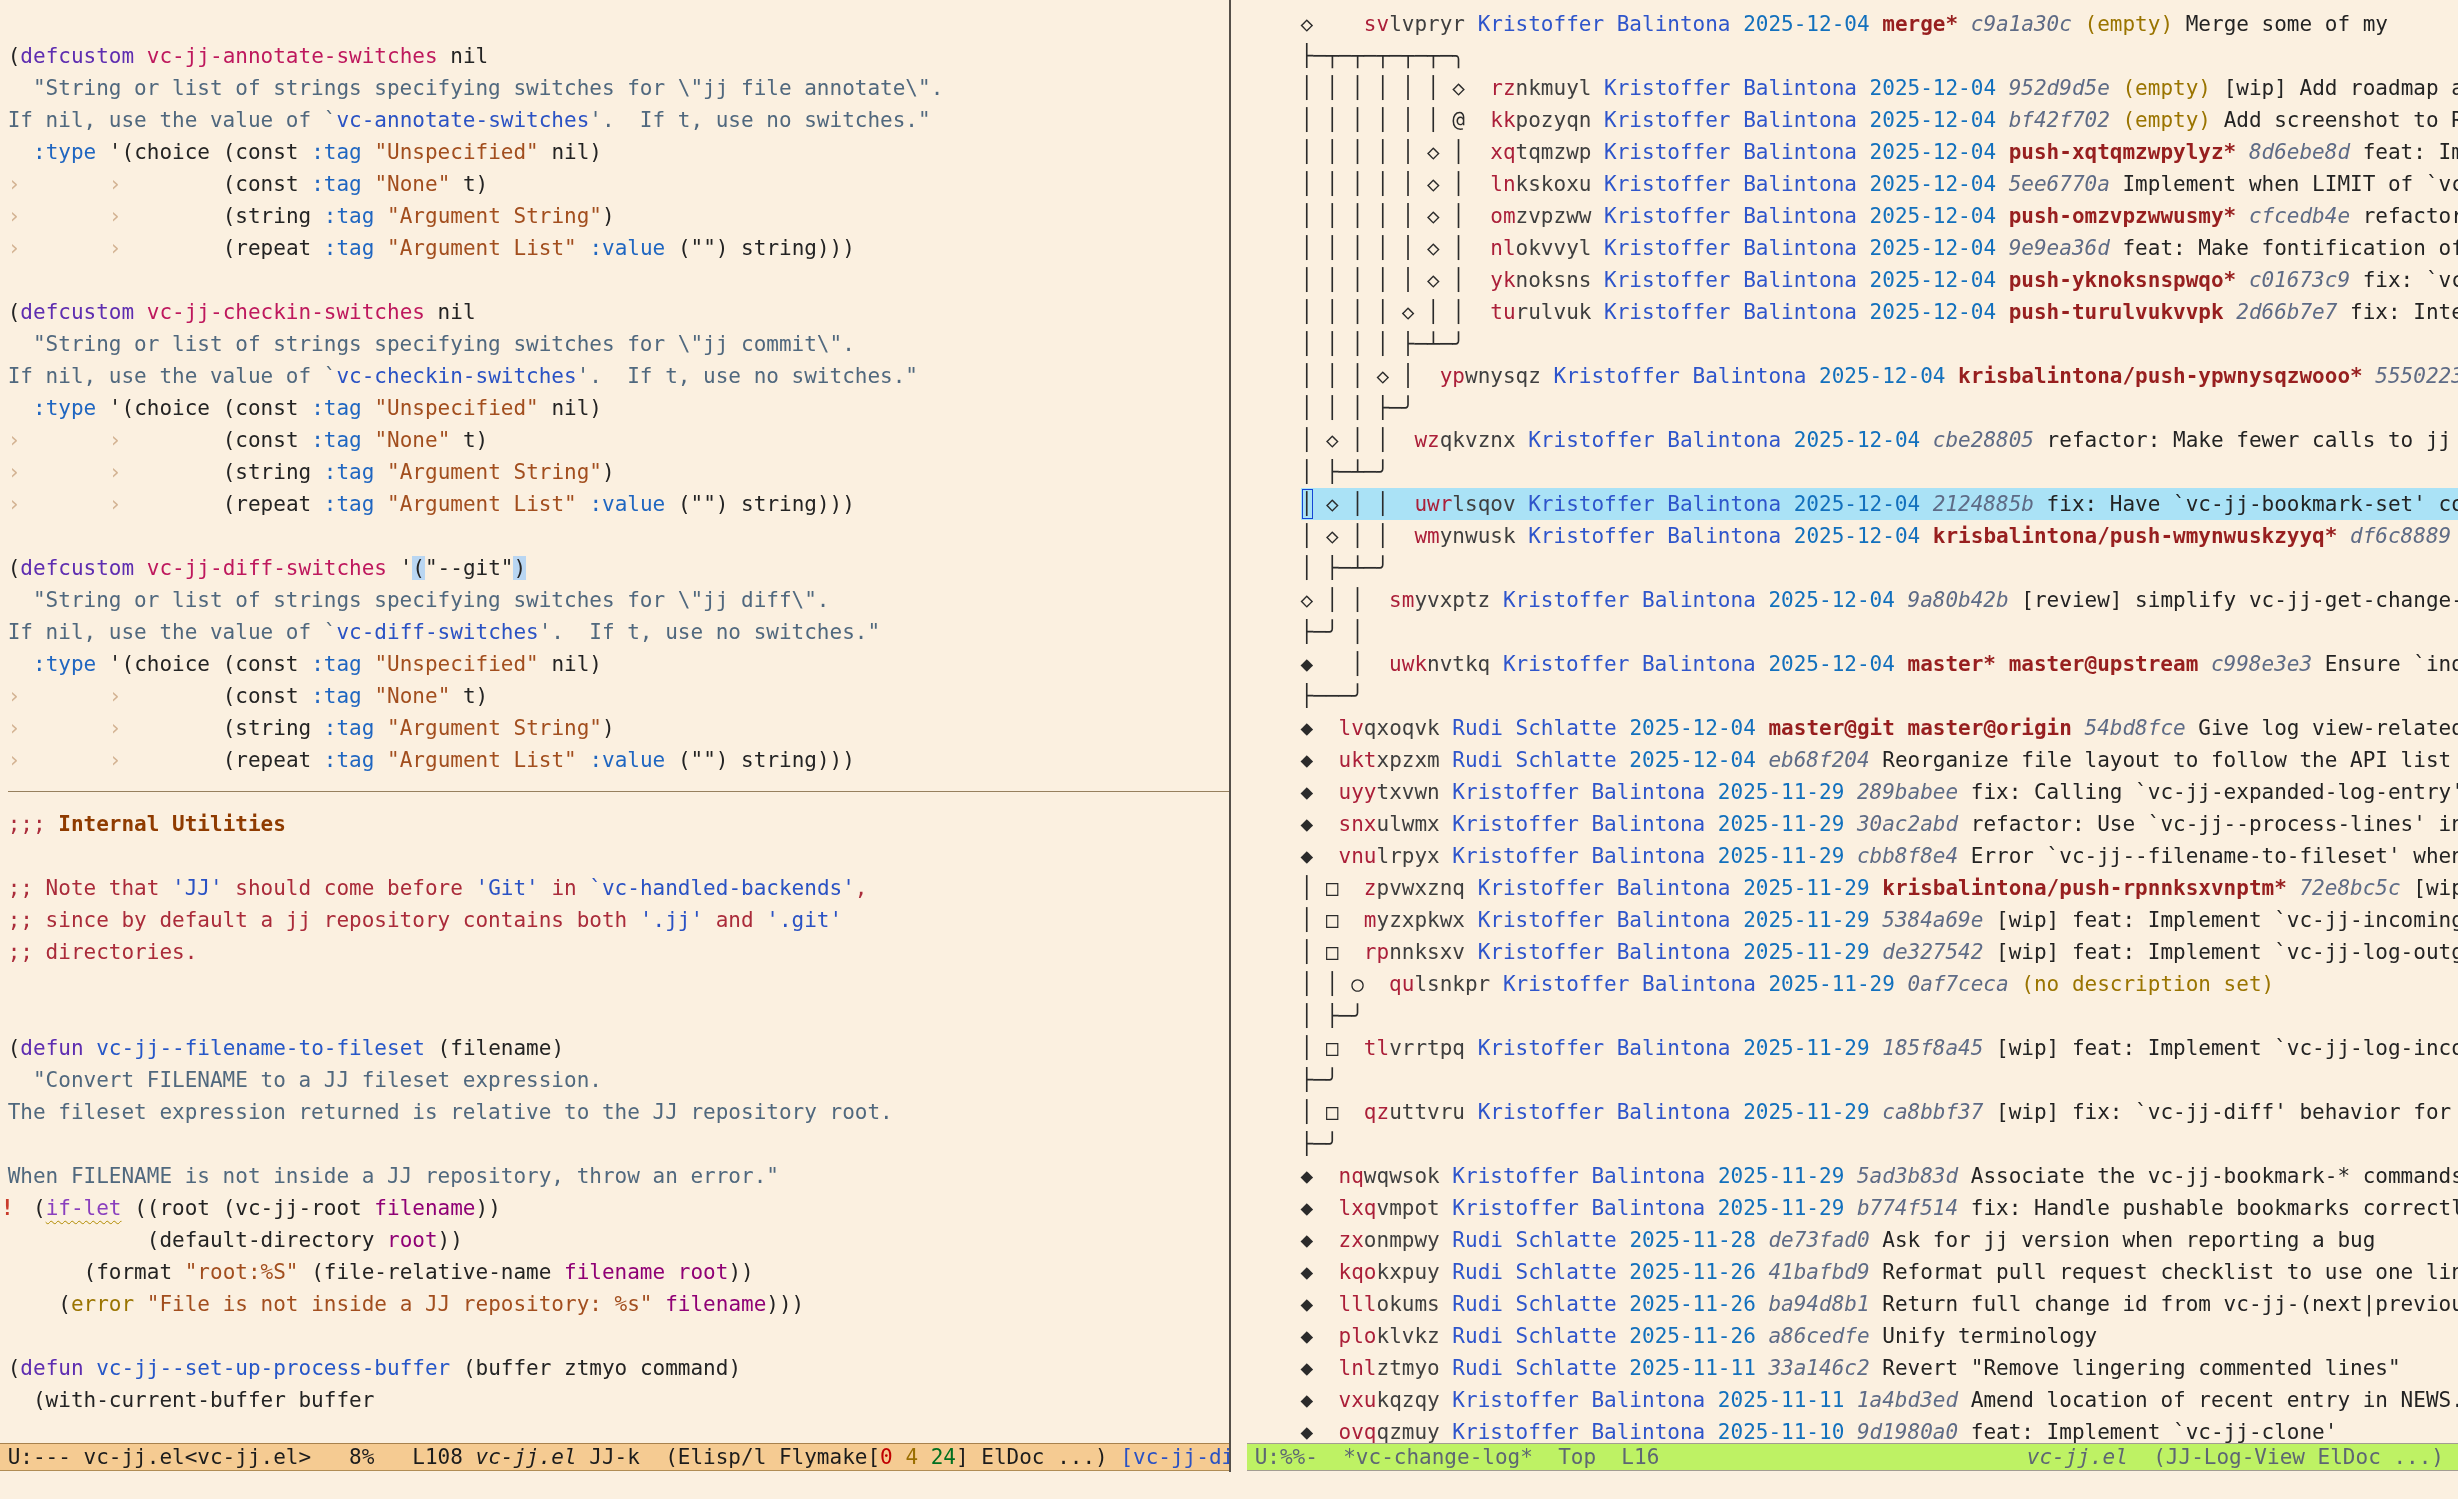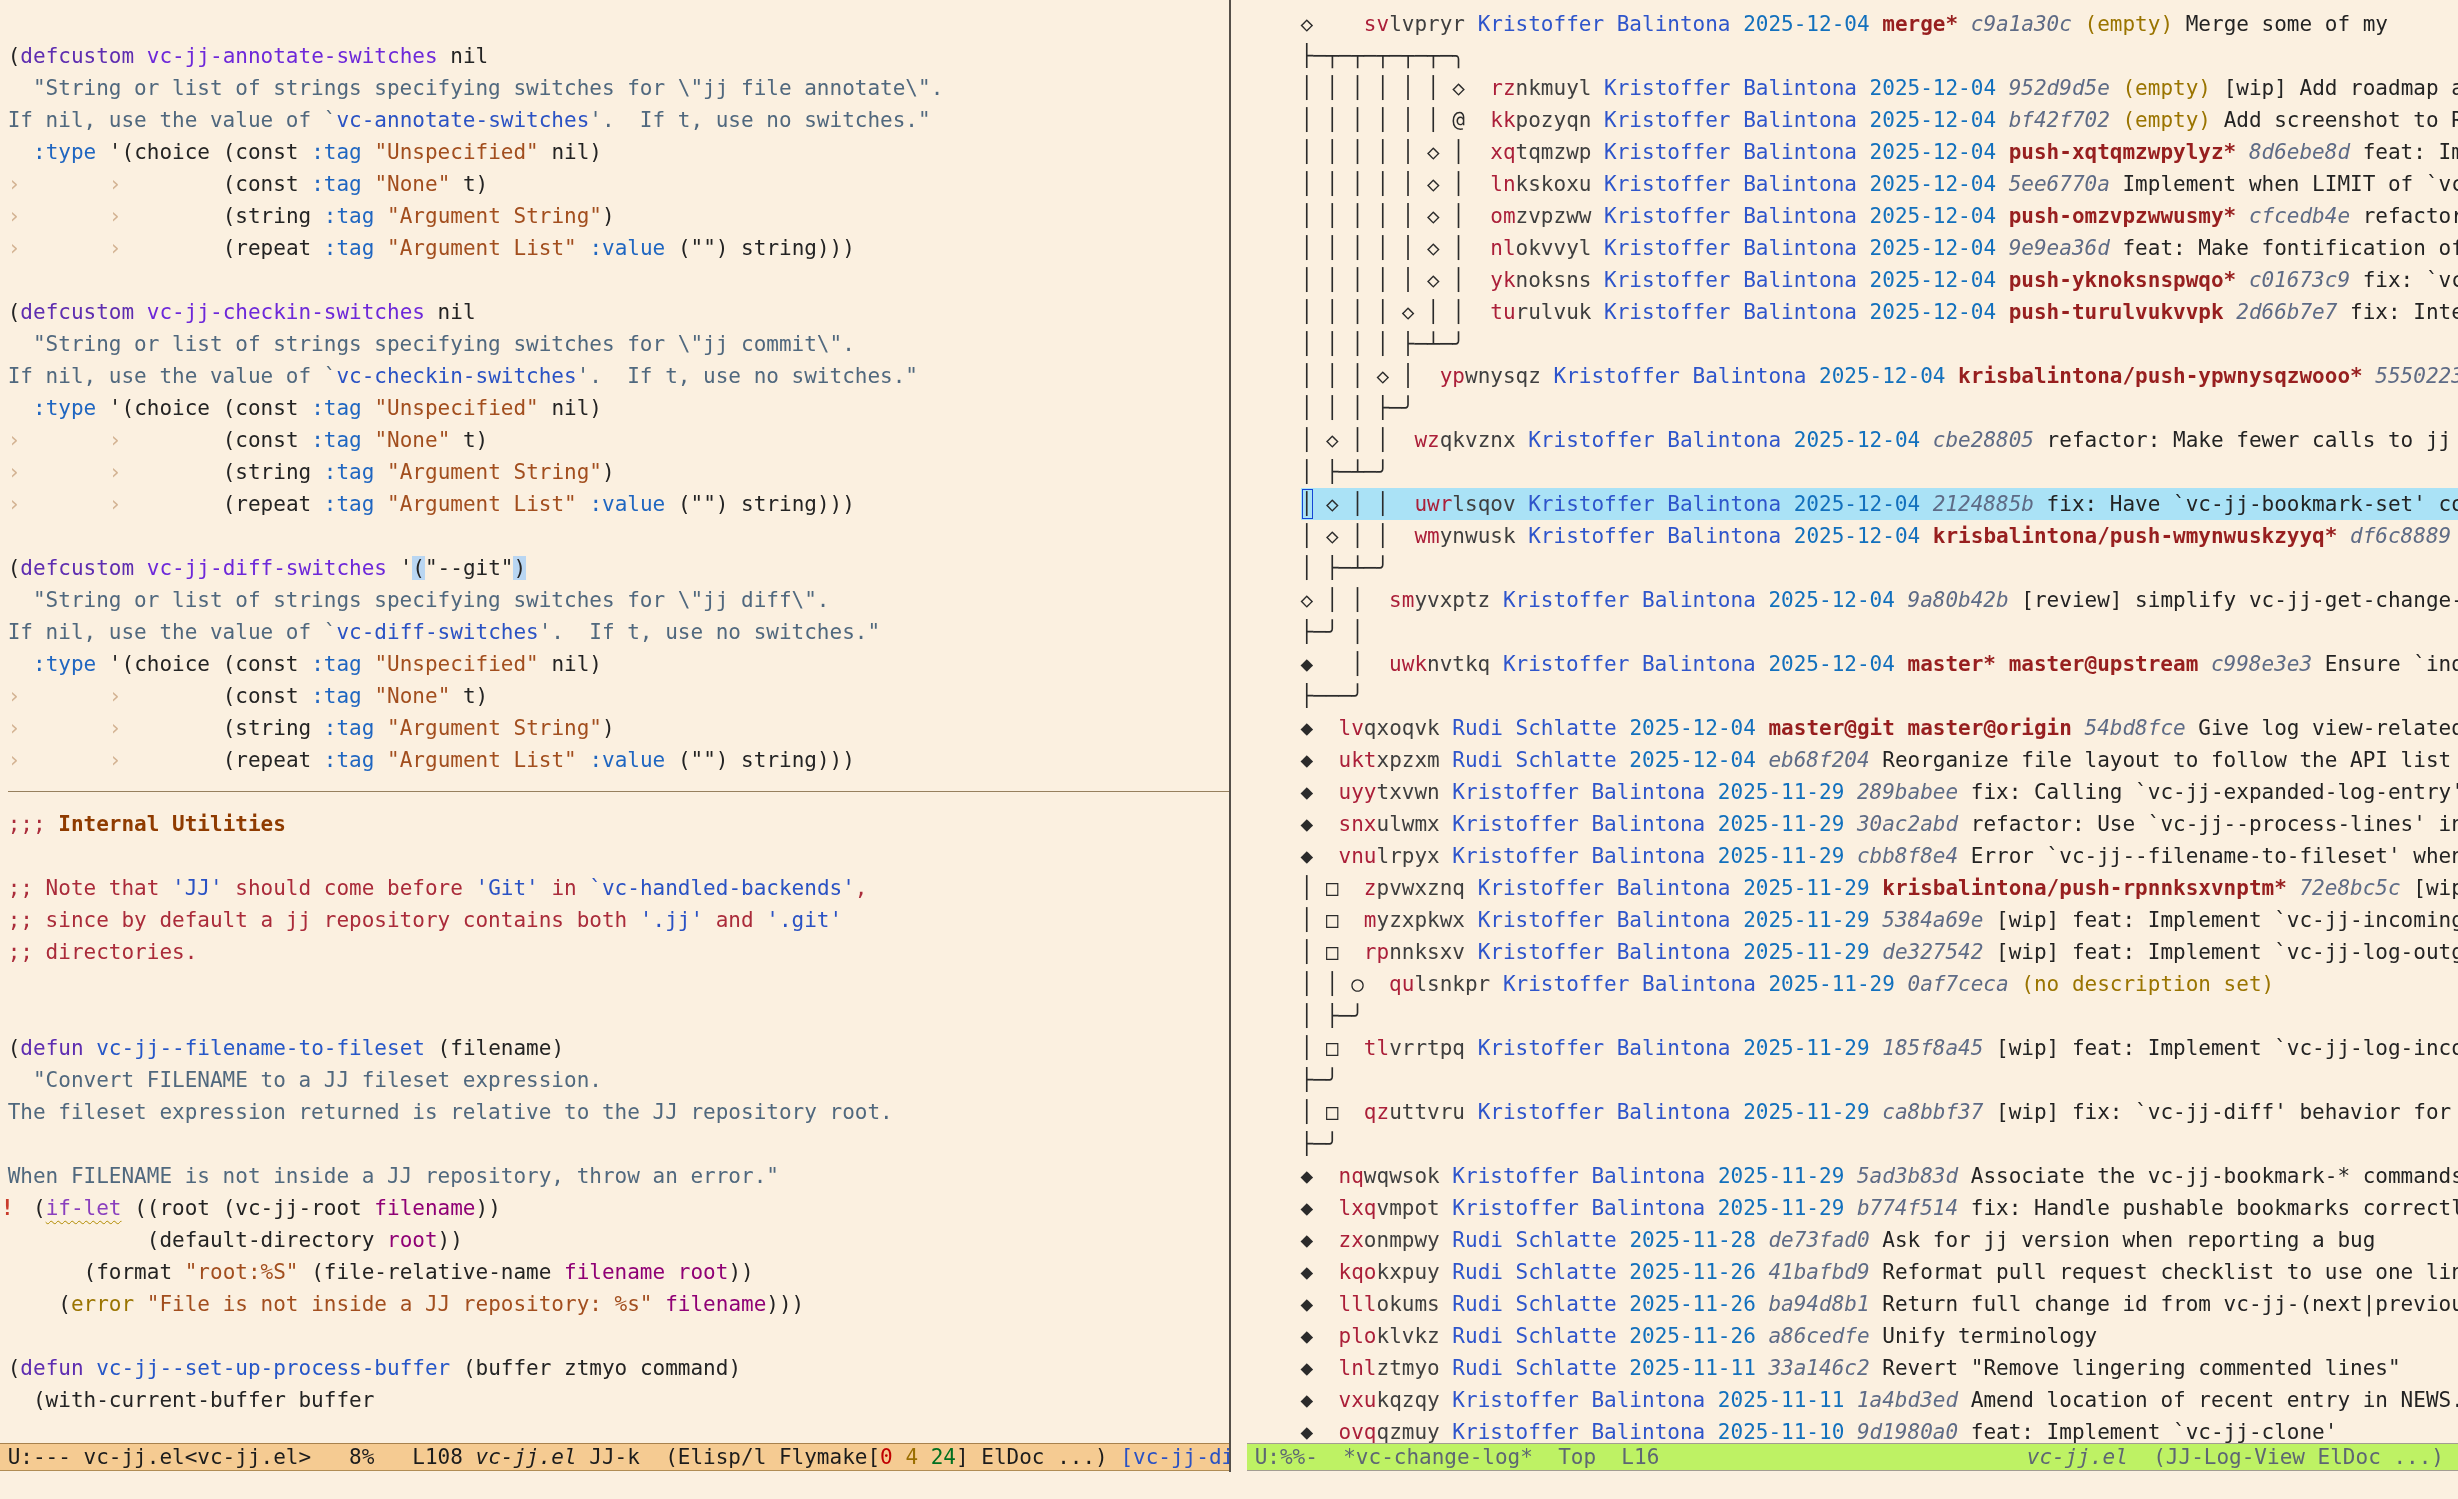--- a/index.html
+++ b/index.html
@@ -19,7 +19,7 @@
   
   .sg-p{color:#232323}
   .sg-k{color:#5e2db0}
-  .sg-n{color:#6d28d9}
+  .sg-n{color:#be185d}
   .sg-f{color:#2657c8}
   .sg-d{color:#50687e}
   .sg-s{color:#a24e1e}

